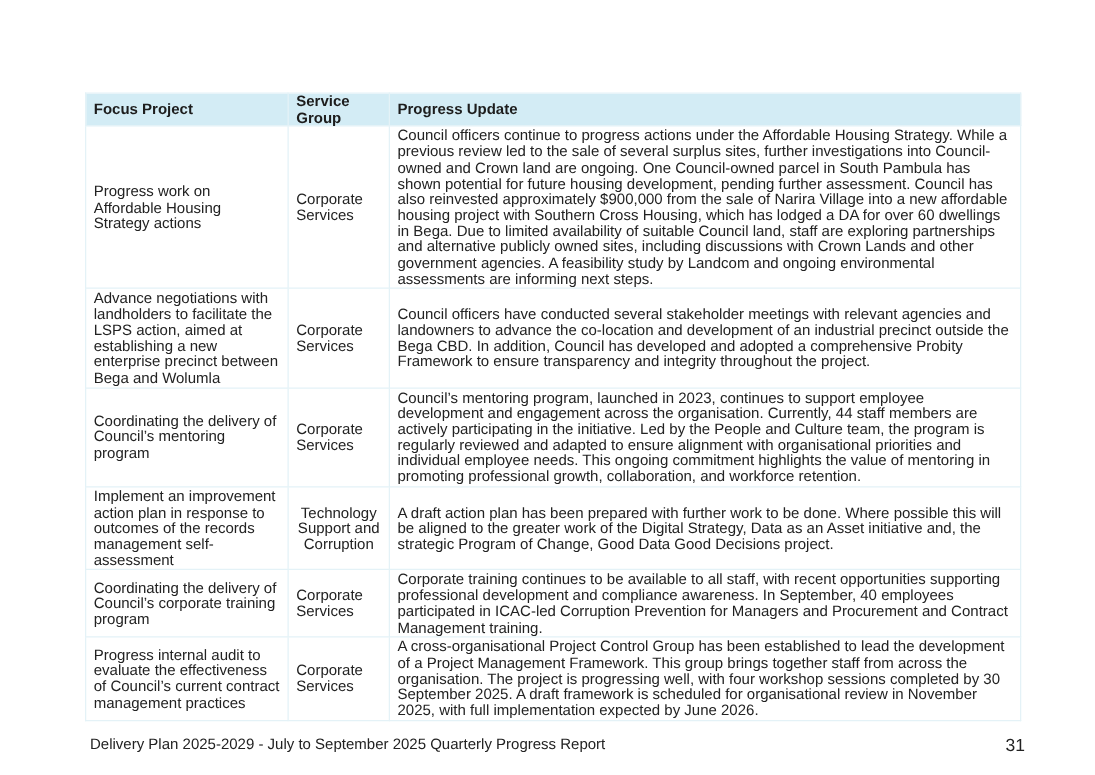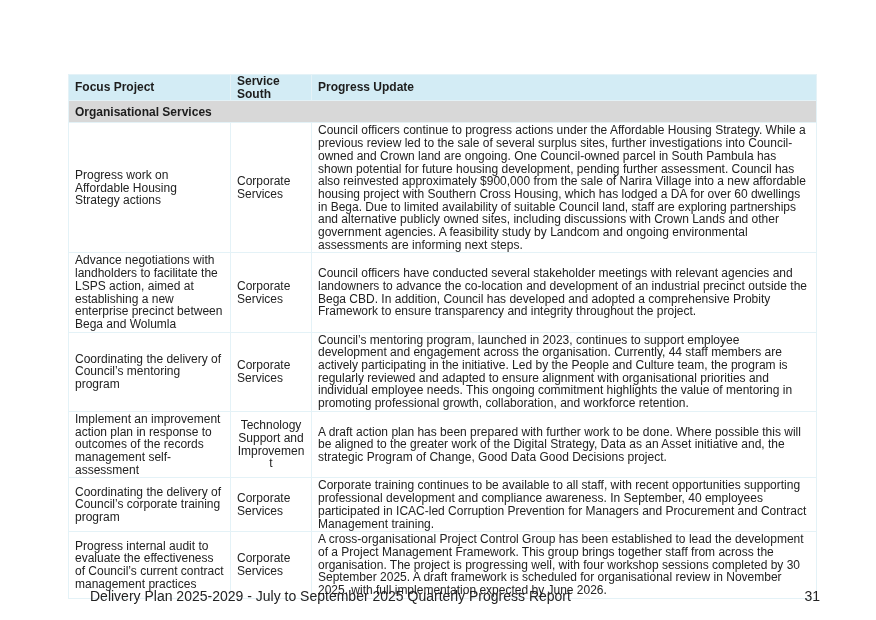--- a/index.html
+++ b/index.html
@@ -87,7 +87,7 @@
     <thead>
       <tr>
         <th>Focus Project</th>
-        <th>Service South</th>
+        <th>Service Group</th>
         <th>Progress Update</th>
       </tr>
     </thead>

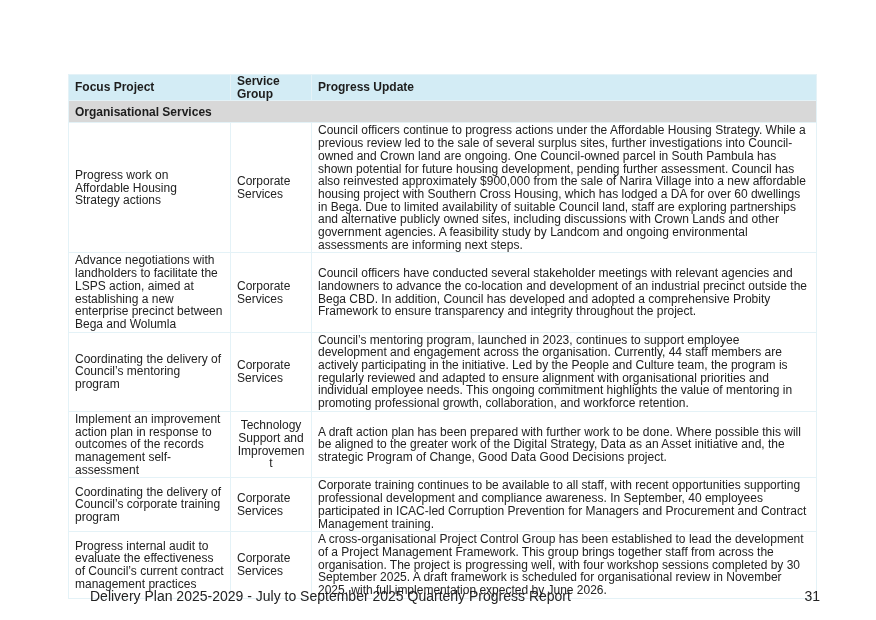--- a/index.html
+++ b/index.html
@@ -92,9 +92,6 @@
       </tr>
     </thead>
     <tbody>
-      <tr class="section">
-        <td colspan="3">Organisational Services</td>
-      </tr>
 
       <tr style="height:107px;">
         <td>Progress work on Affordable Housing Strategy actions</td>

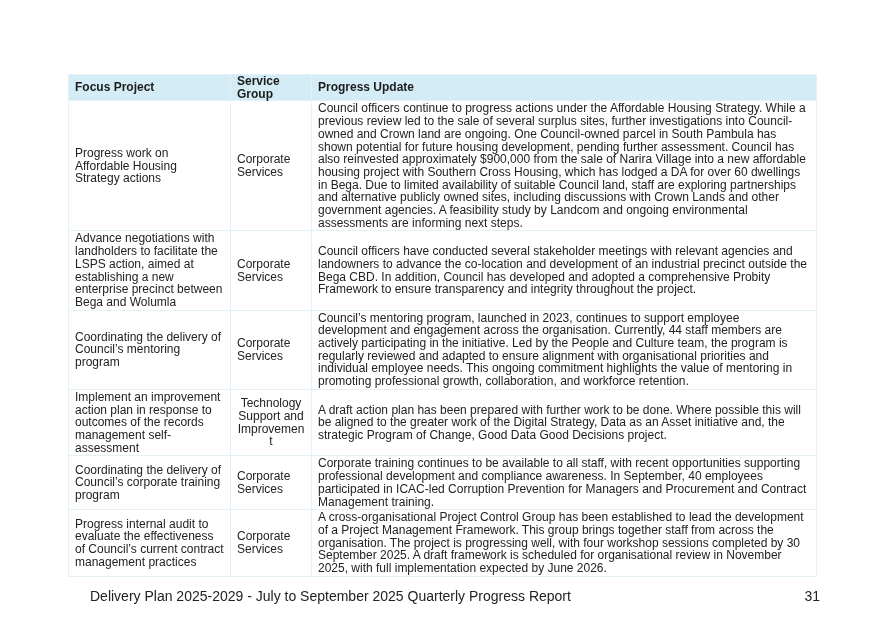--- a/index.html
+++ b/index.html
@@ -113,7 +113,7 @@
 
       <tr style="height:59px;">
         <td>Implement an improvement action plan in response to outcomes of the records management self-assessment</td>
-        <td style="text-align:center;">Technology Support and Improvement</td>
+        <td style="text-align:center;">Technology Support and Corruption</td>
         <td>A draft action plan has been prepared with further work to be done. Where possible this will be aligned to the greater work of the Digital Strategy, Data as an Asset initiative and, the strategic Program of Change, Good Data Good Decisions project.</td>
       </tr>
 

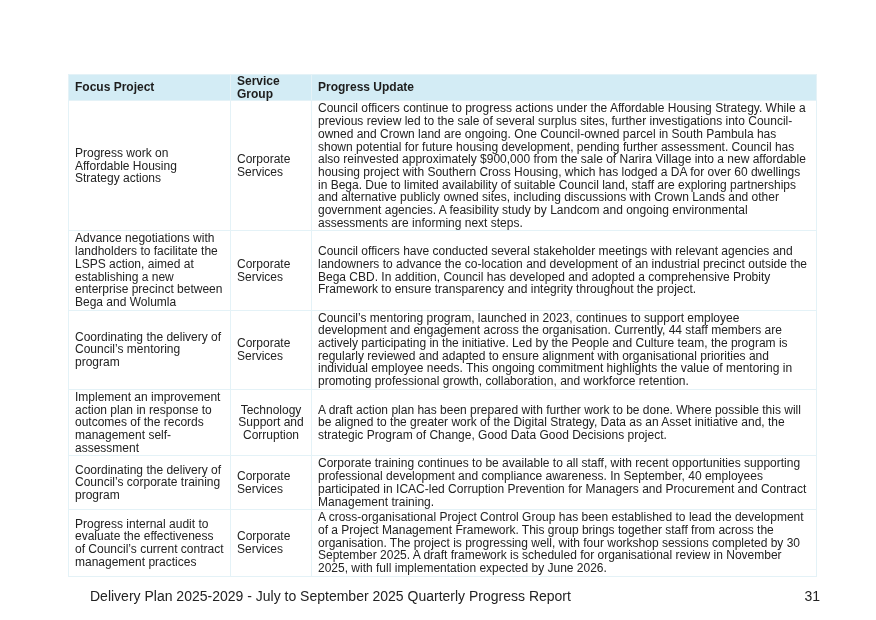--- a/index.html
+++ b/index.html
@@ -61,9 +61,9 @@
     }
     .footer-left {
       position: absolute;
-      left: 90px;
+      left: 72px;
       top: 588px;
-      font-size: 14px;
+      font-size: 12px;
       color: #222222;
     }
     .footer-right {

